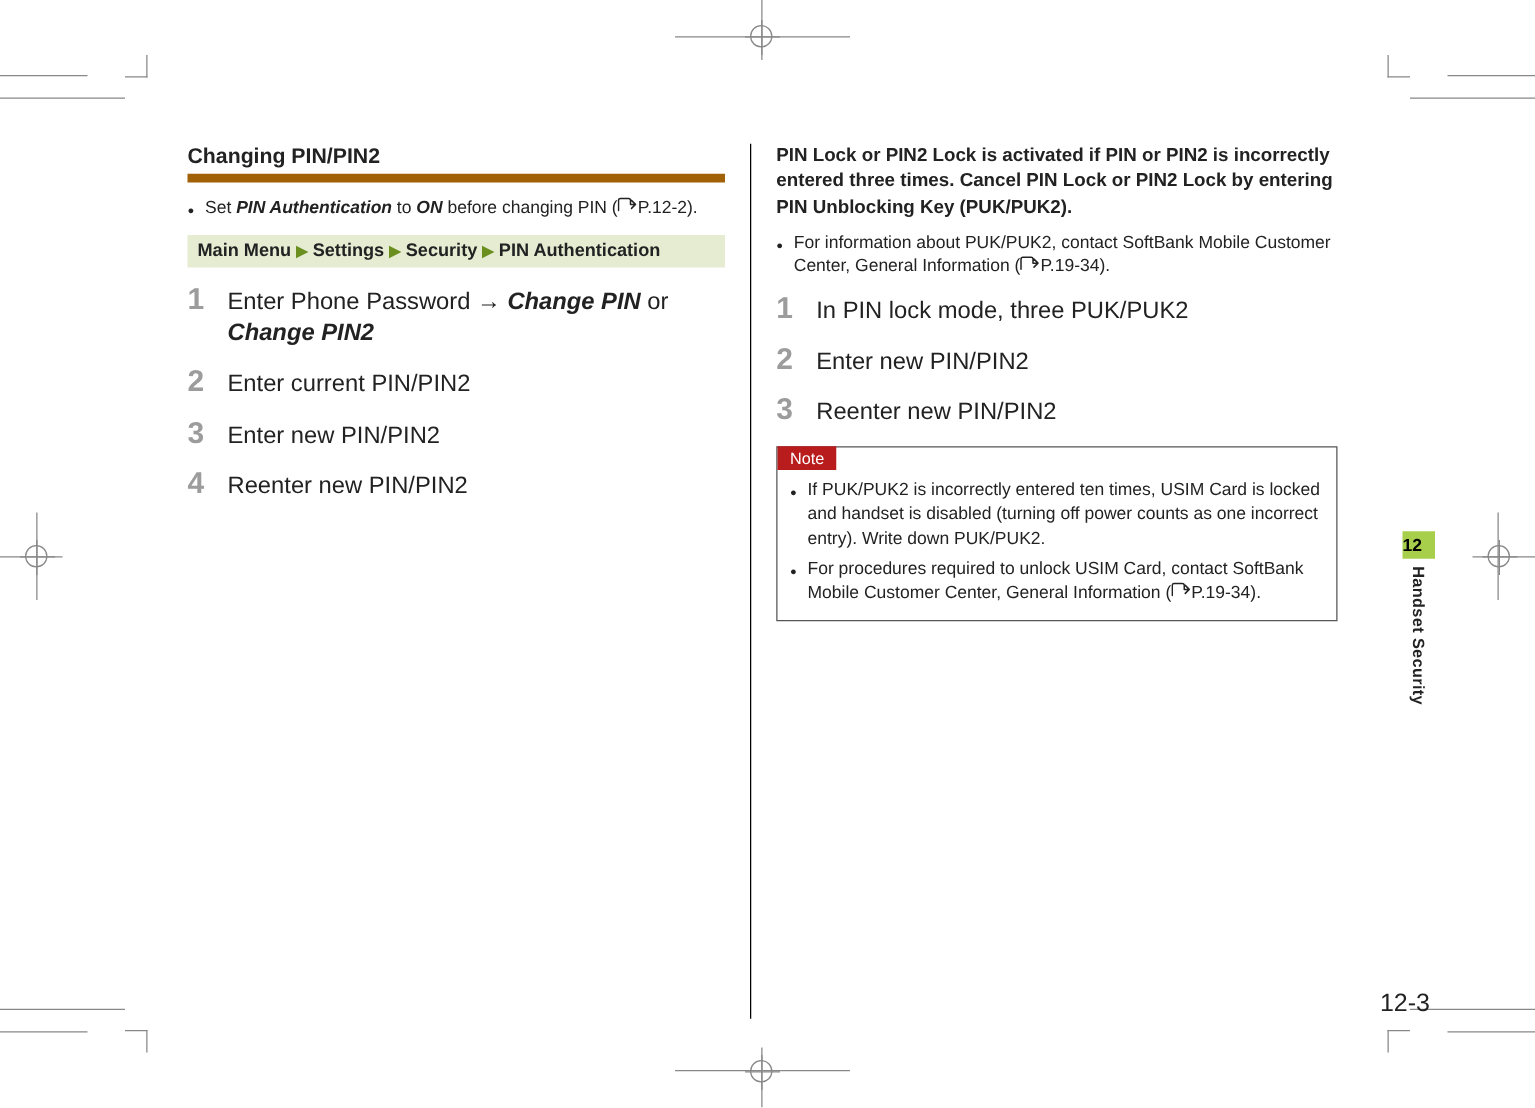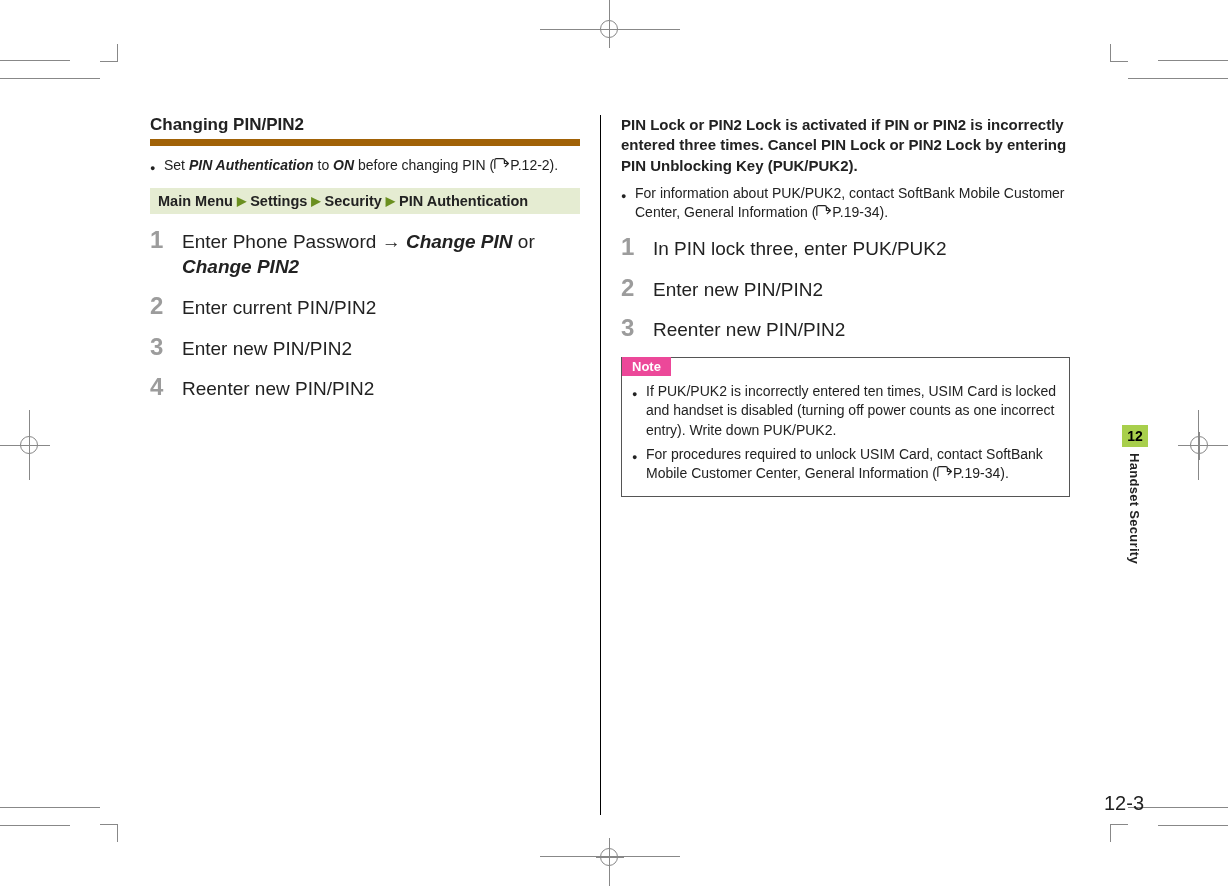--- a/index.html
+++ b/index.html
@@ -219,7 +219,7 @@
     <div class="steps">
       <div class="step">
         <div class="num">1</div>
-        <div class="txt">In PIN lock three, enter PUK/PUK2</div>
+        <div class="txt">In PIN lock mode, three PUK/PUK2</div>
       </div>
       <div class="step">
         <div class="num">2</div>

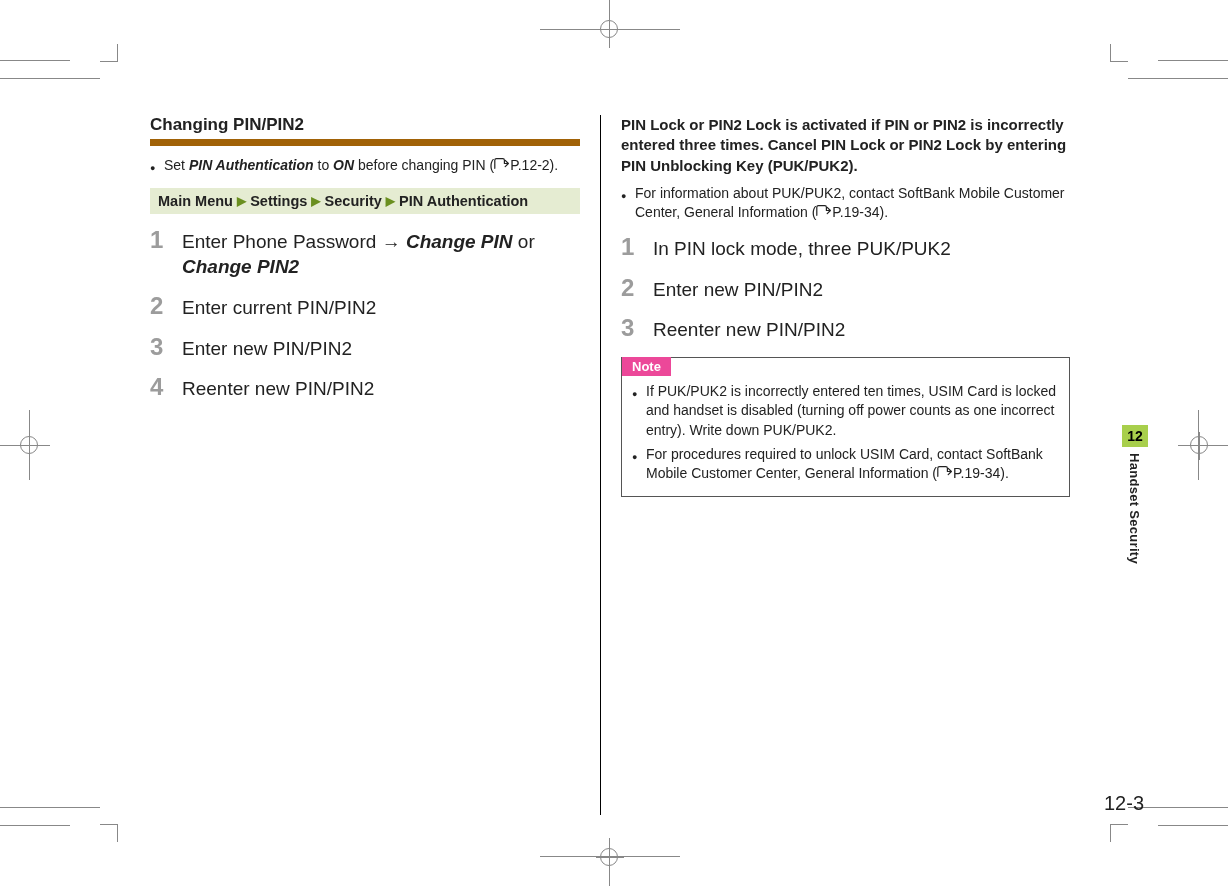--- a/index.html
+++ b/index.html
@@ -89,9 +89,9 @@
   }
   .notebox .label {
     display:inline-block;
-    background:#ec4899;
+    background:#b91c1c;
     color:#fff;
-    font-weight:700;
+    font-weight:400;
     padding:2px 10px;
     font-size:13px;
     margin-top:-1px;

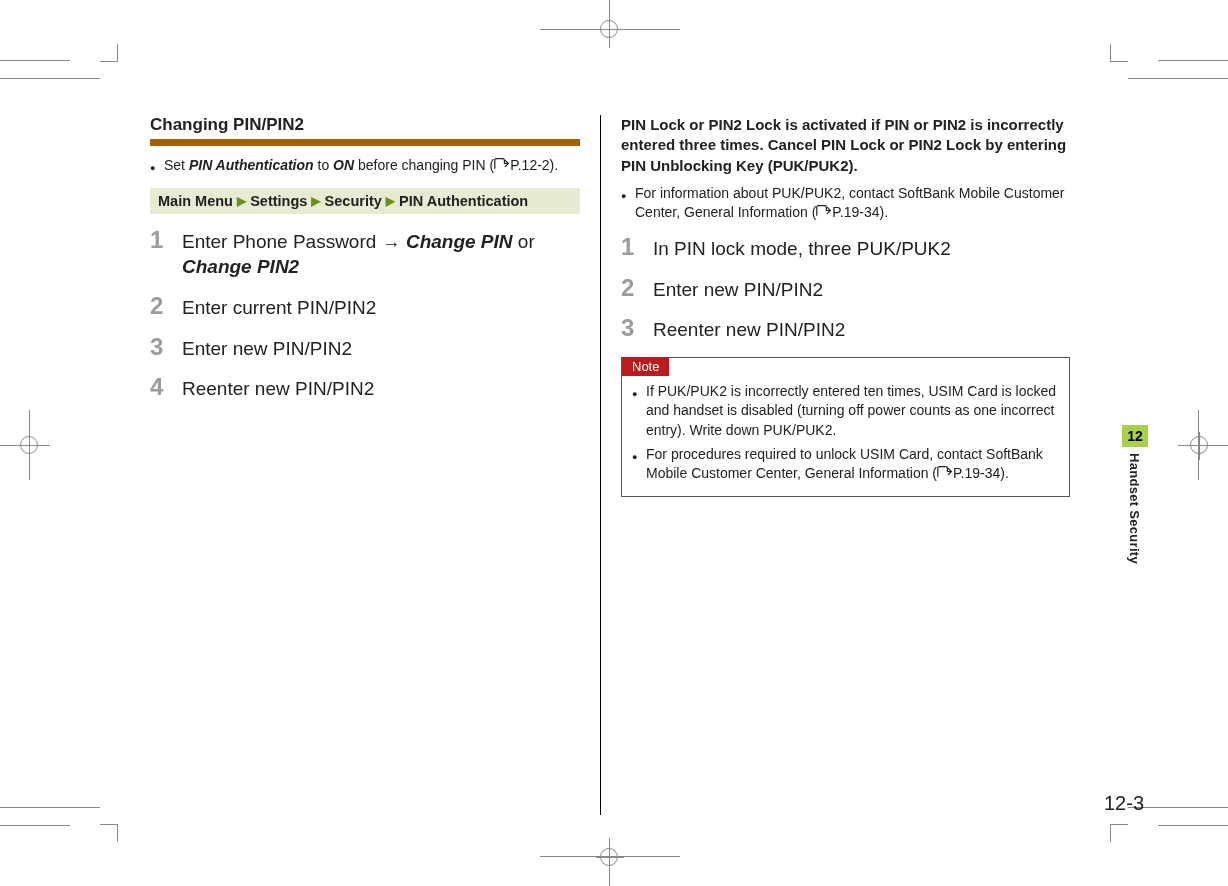--- a/index.html
+++ b/index.html
@@ -108,7 +108,6 @@
     color:#000;
     font-weight:700;
     font-size:14px;
-    text-align:center;
     padding:3px 0;
     margin-bottom:6px;
   }

